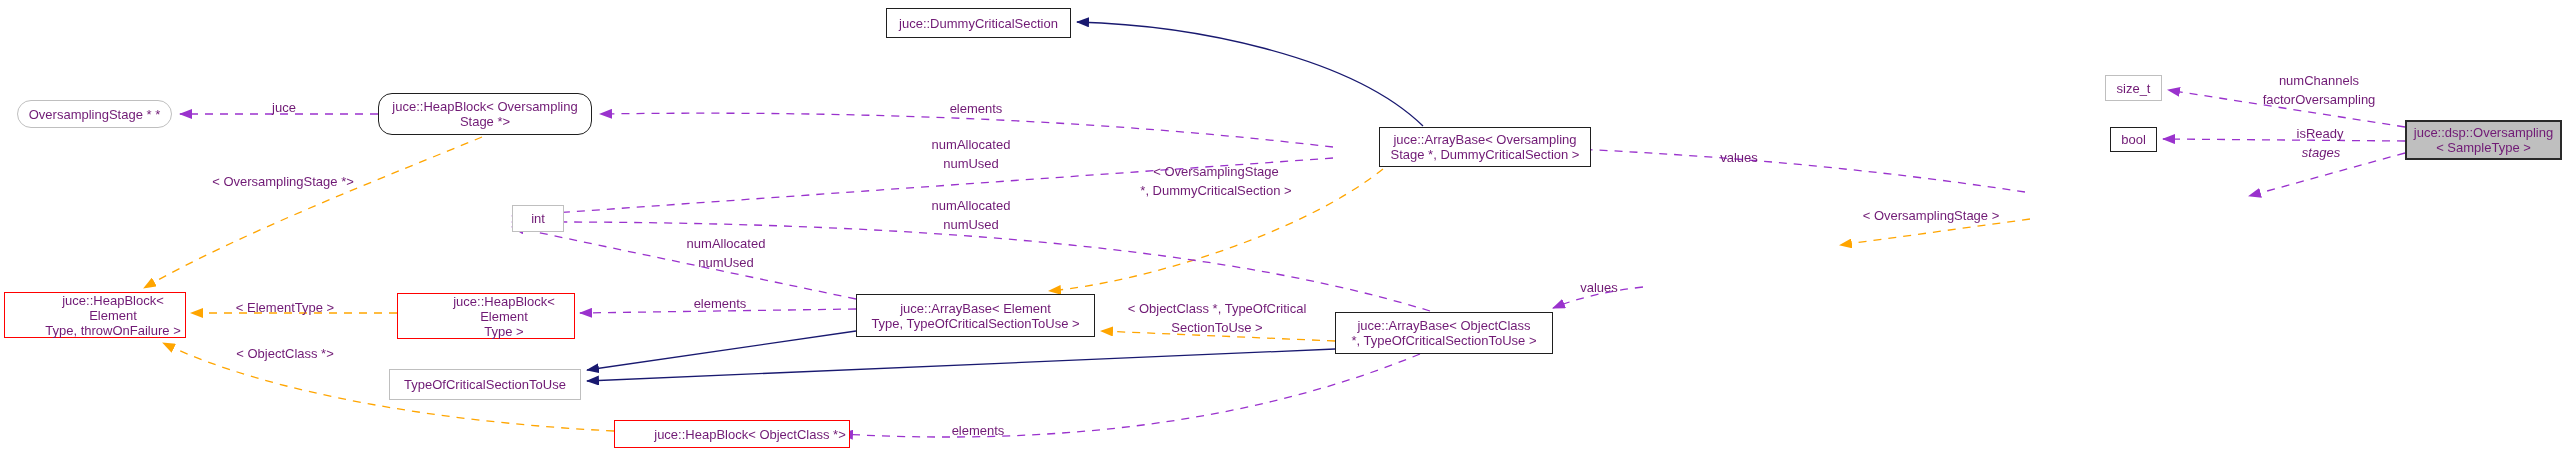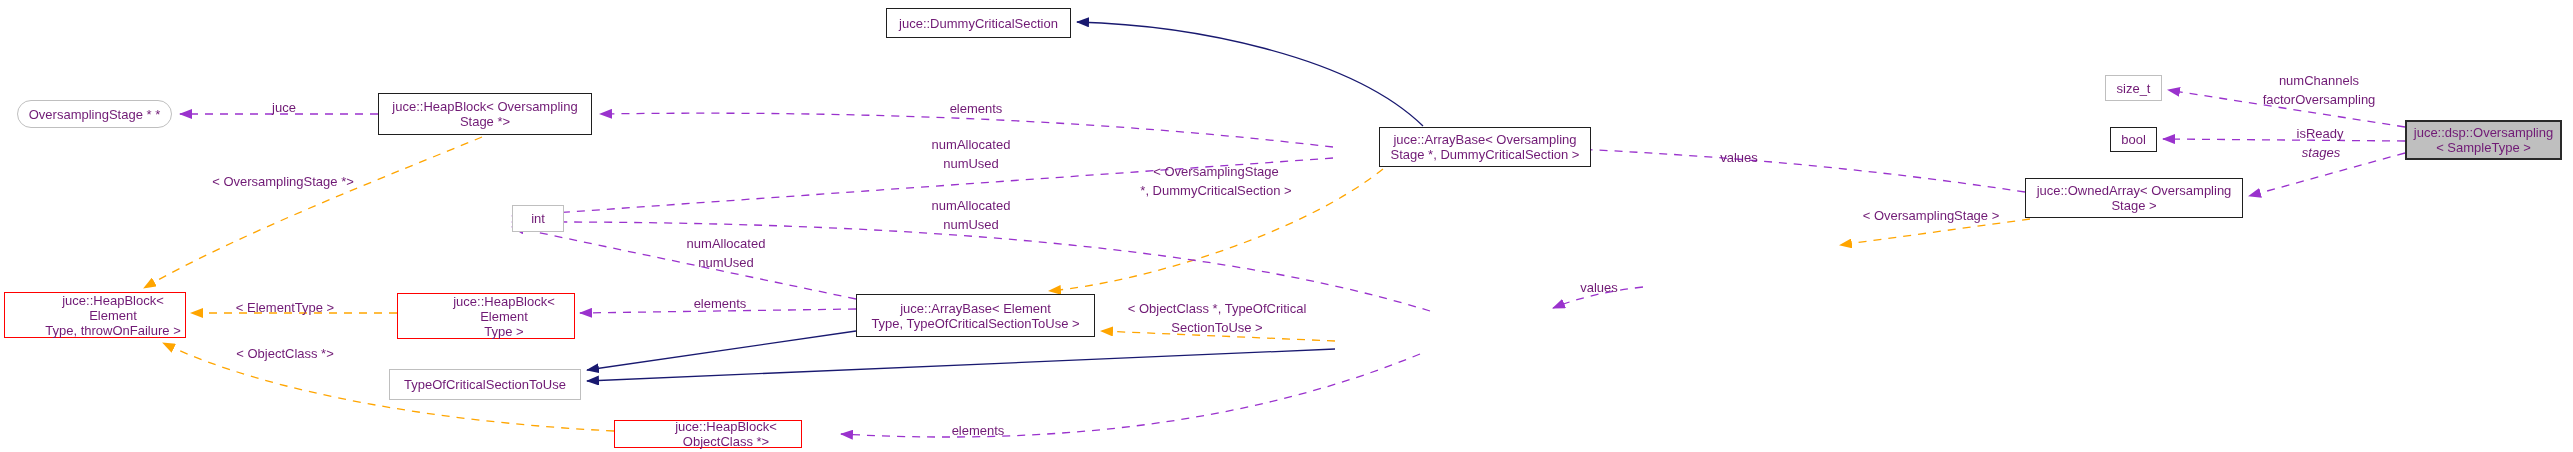--- a/index.html
+++ b/index.html
@@ -66,7 +66,7 @@
 
   <div class="node n-gray" style="left:17px;top:100px;width:155px;height:28px;border-radius:14px;">OversamplingStage * *</div>
 
-  <div class="node n-black" style="left:378px;top:93px;width:214px;height:42px;">juce::HeapBlock&lt; Oversampling
+  <div class="node n-black" style="left:378px;top:93px;width:214px;height:42px;border-radius:14px;">juce::HeapBlock&lt; Oversampling
 Stage *&gt;</div>
 
   <div class="node n-gray" style="left:464px;top:205px;width:52px;height:27px;margin-left:48px;">int</div>

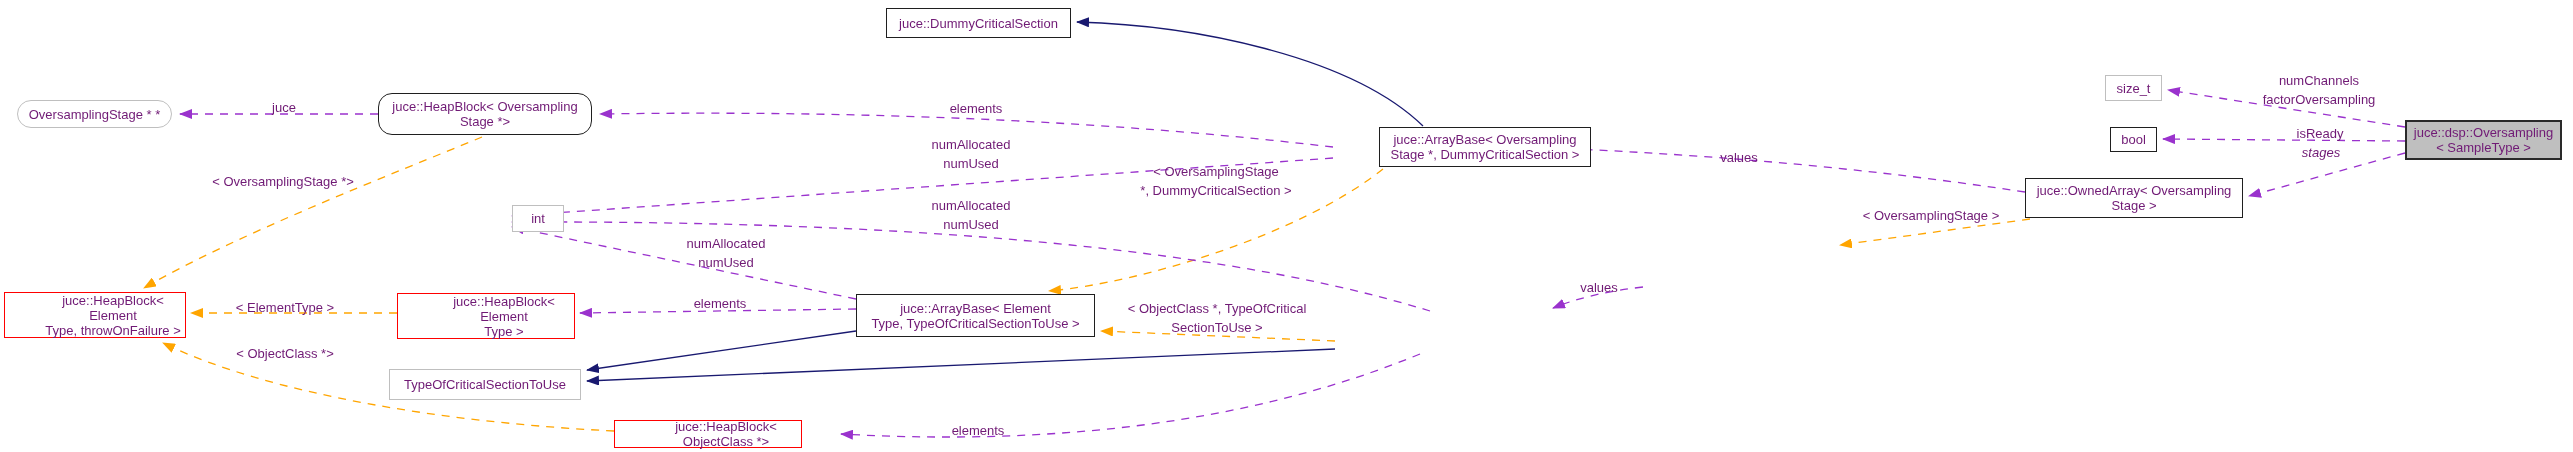--- a/index.html
+++ b/index.html
@@ -89,8 +89,6 @@
 
 
 
-  <div class="node n-black" style="left:2025px;top:178px;width:218px;height:40px;">juce::OwnedArray&lt; Oversampling
-Stage &gt;</div>
 
   <div class="node n-gray" style="left:2105px;top:75px;width:57px;height:26px;">size_t</div>
 

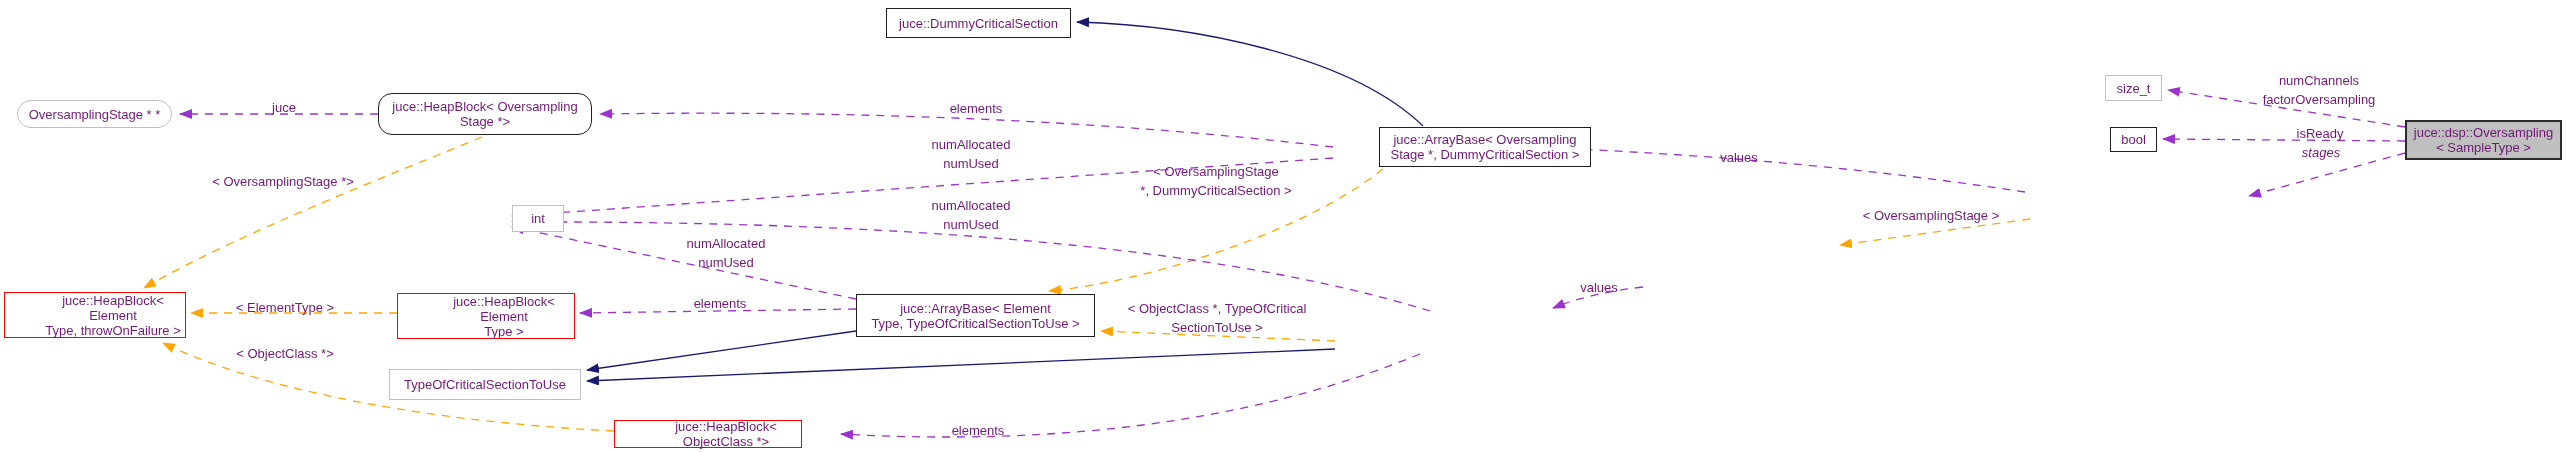--- a/index.html
+++ b/index.html
@@ -87,6 +87,8 @@
   <div class="node n-black" style="left:1333px;top:127px;width:212px;height:40px;margin-left:46px;">juce::ArrayBase&lt; Oversampling
 Stage *, DummyCriticalSection &gt;</div>
 
+  <div class="node n-black" style="left:1335px;top:312px;width:218px;height:42px;">juce::ArrayBase&lt; ObjectClass
+*, TypeOfCriticalSectionToUse &gt;</div>
 
 
 

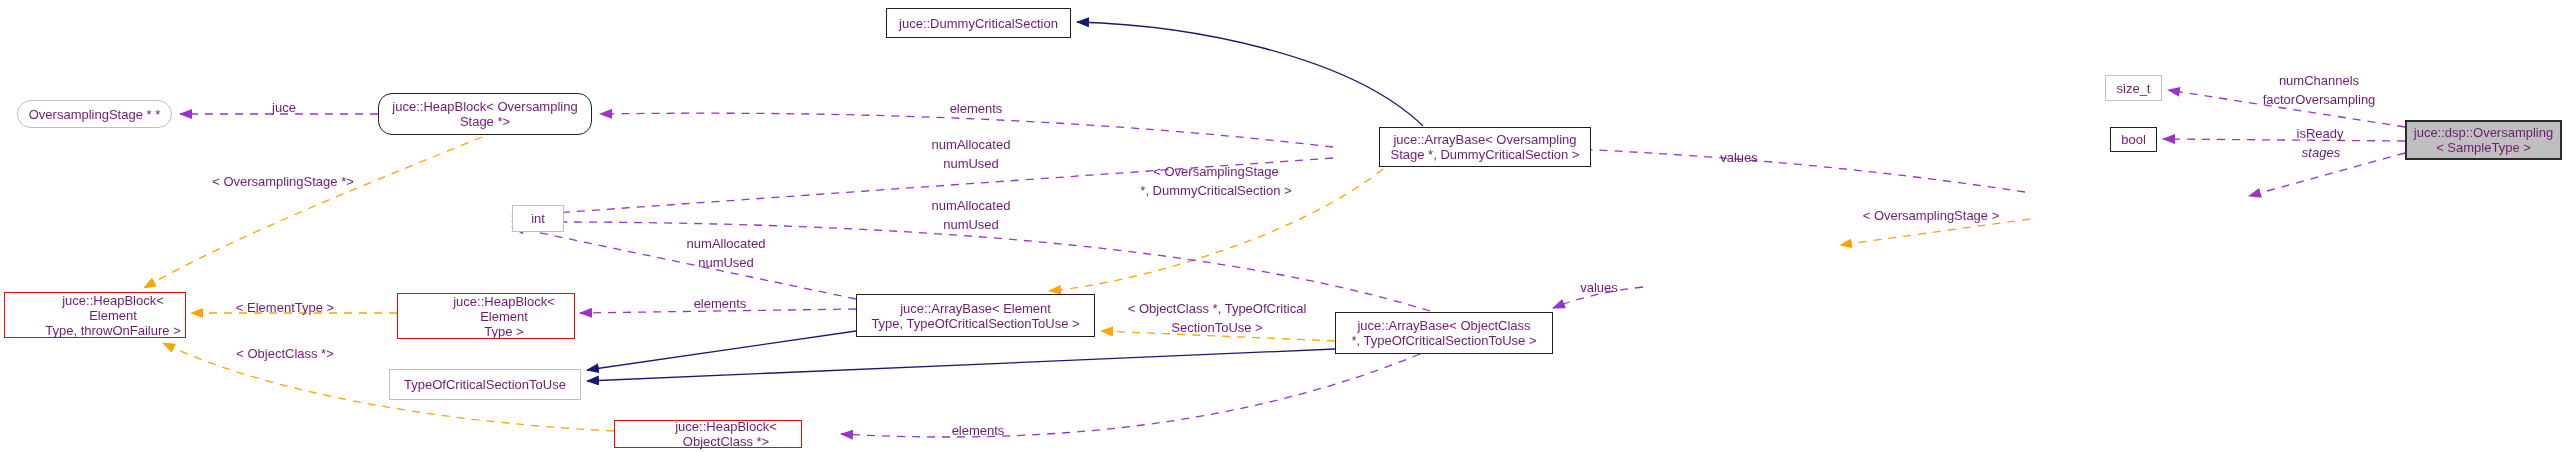--- a/index.html
+++ b/index.html
@@ -82,7 +82,7 @@
 
   <div class="node n-gray" style="left:389px;top:369px;width:192px;height:31px;">TypeOfCriticalSectionToUse</div>
 
-  <div class="node n-red" style="left:614px;top:420px;width:188px;height:28px;">juce::HeapBlock&lt; ObjectClass *&gt;</div>
+  <div class="node n-red" style="left:614px;top:420px;width:236px;height:28px;">juce::HeapBlock&lt; ObjectClass *&gt;</div>
 
   <div class="node n-black" style="left:1333px;top:127px;width:212px;height:40px;margin-left:46px;">juce::ArrayBase&lt; Oversampling
 Stage *, DummyCriticalSection &gt;</div>

